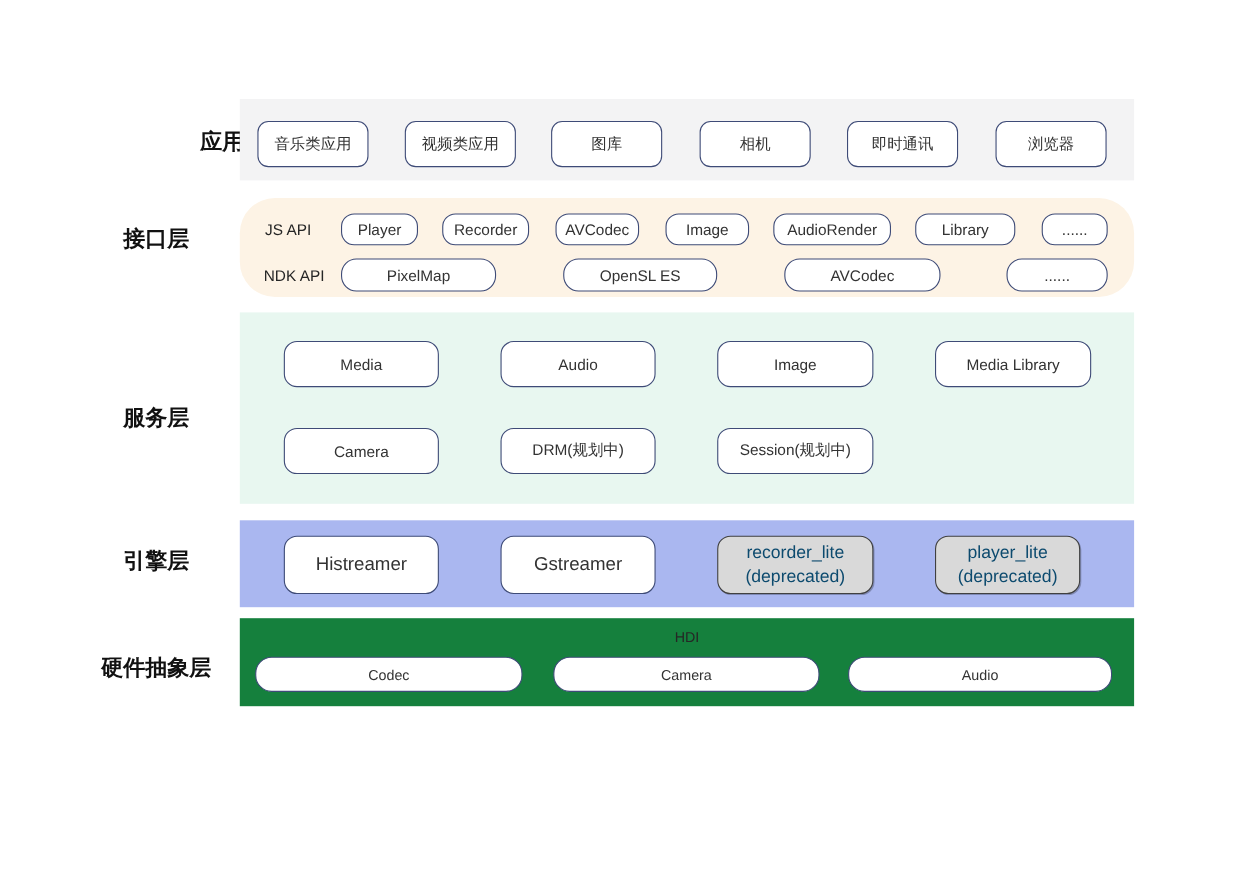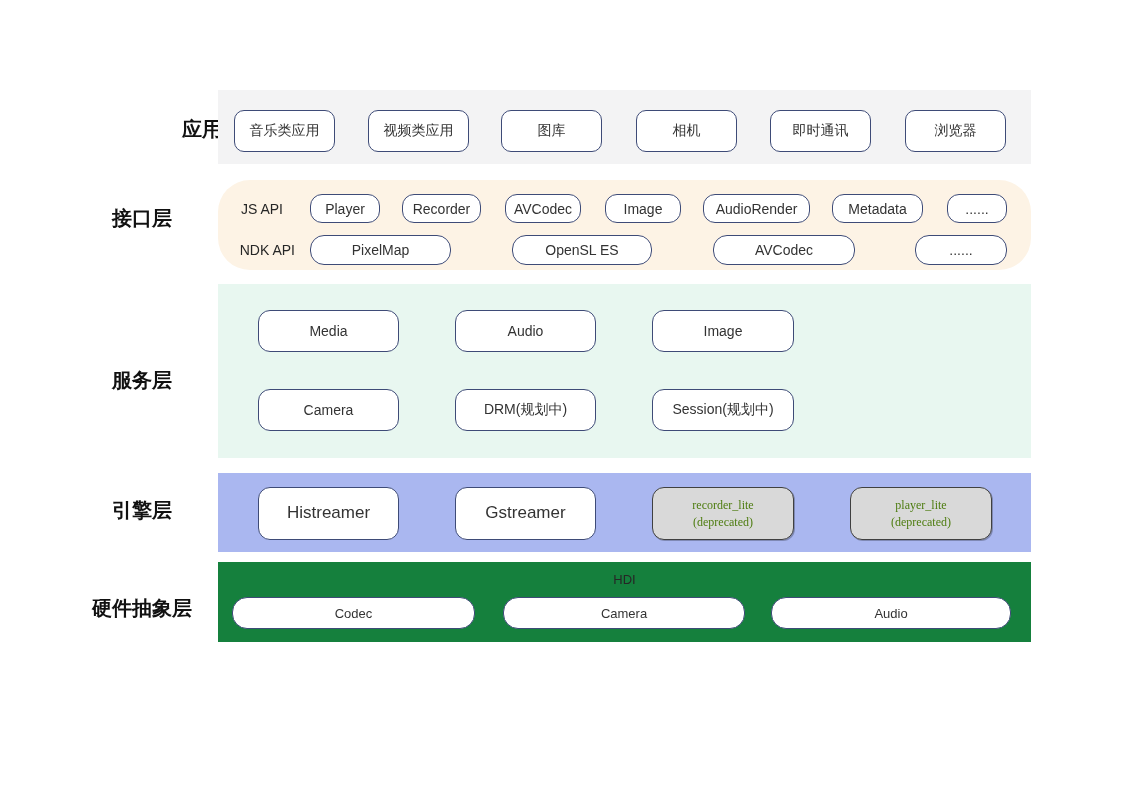--- a/index.html
+++ b/index.html
@@ -152,7 +152,7 @@
     <div class="node js-node ja2">AVCodec</div>
     <div class="node js-node ja3">Image</div>
     <div class="node js-node ja4">AudioRender</div>
-    <div class="node js-node ja5">Metadata</div>
+    <div class="node js-node ja5">Library</div>
     <div class="node js-node ja6">......</div>
 
     <div class="api-label ndk-label">NDK API</div>

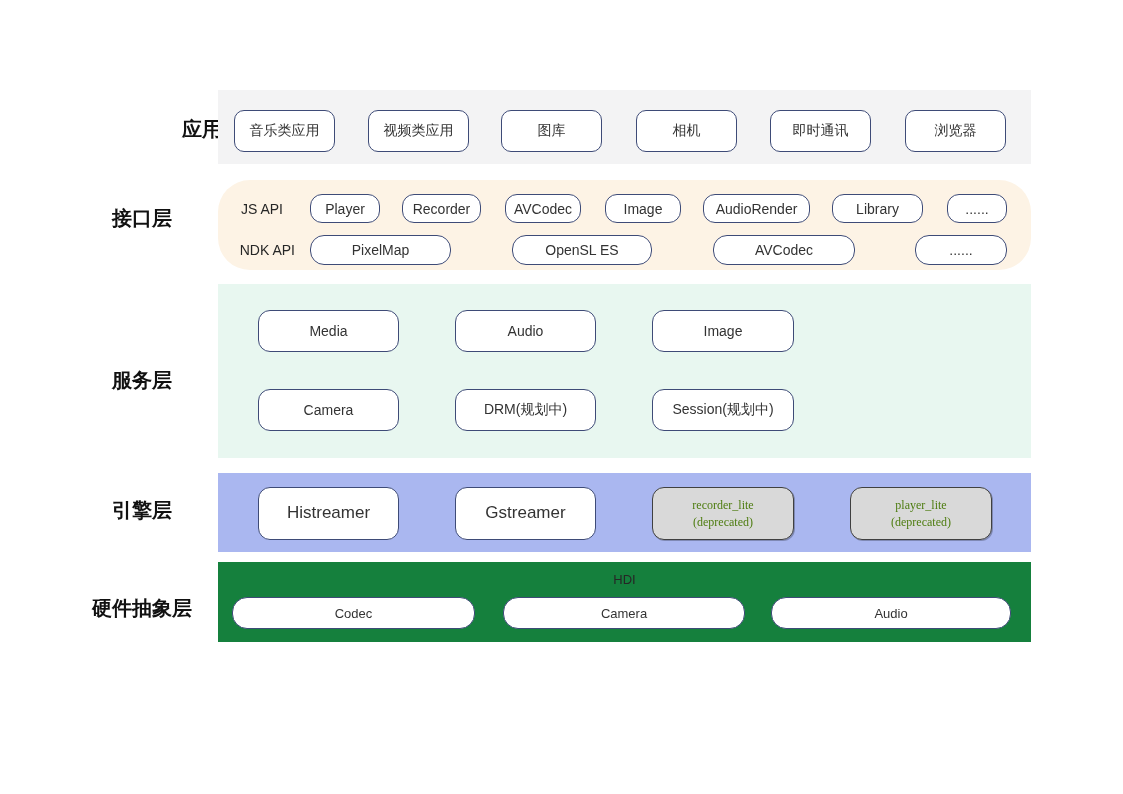--- a/index.html
+++ b/index.html
@@ -166,6 +166,7 @@
     <div class="node svc-node sv0">Media</div>
     <div class="node svc-node sv1">Audio</div>
     <div class="node svc-node sv2">Image</div>
+    <div class="node svc-node sv3">Media Library</div>
     <div class="node svc-node sv4">Camera</div>
     <div class="node svc-node sv5">DRM(规划中)</div>
     <div class="node svc-node sv6">Session(规划中)</div>

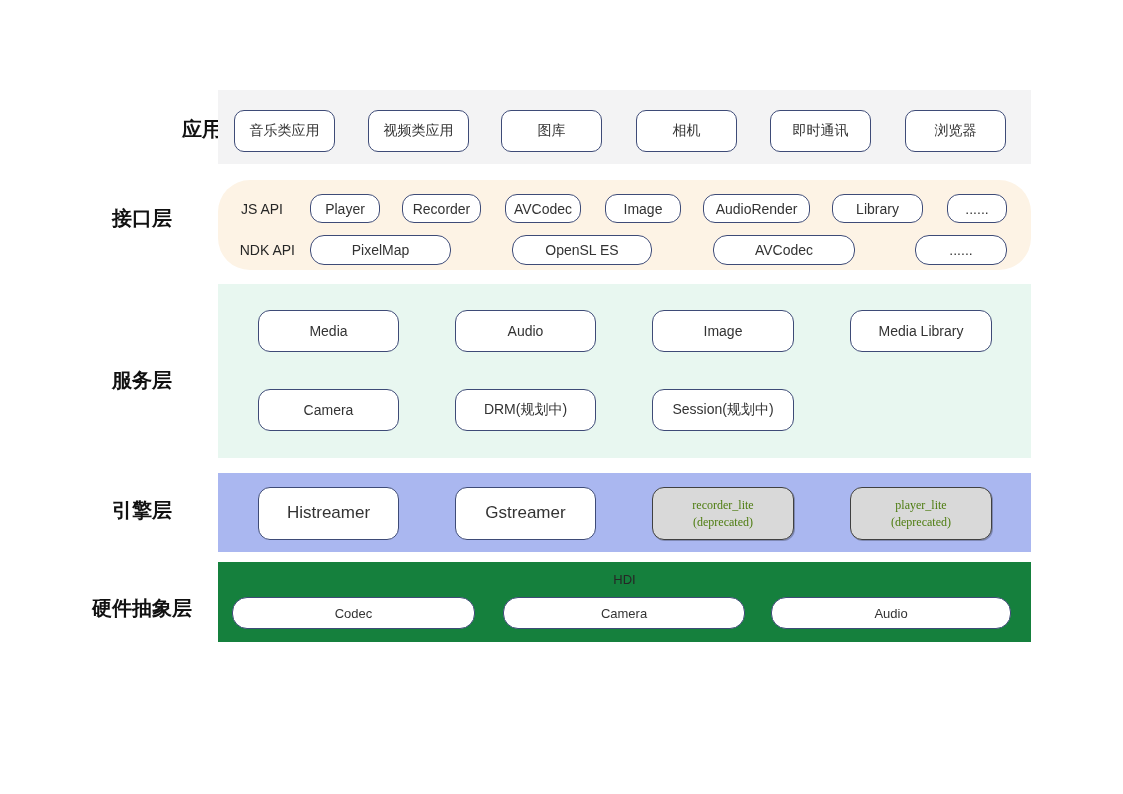--- a/index.html
+++ b/index.html
@@ -106,10 +106,9 @@
   .deprecated {
     background: #d9d9d9;
     border-color: #404040;
-    color: #4d7c0f;
-    font-size: 12px;
+    color: #0c4a6e;
+    font-size: 16px;
     box-shadow: 1px 1px 0 rgba(0,0,0,0.25);
-    font-family: Liberation Serif, serif;
   }
 
   

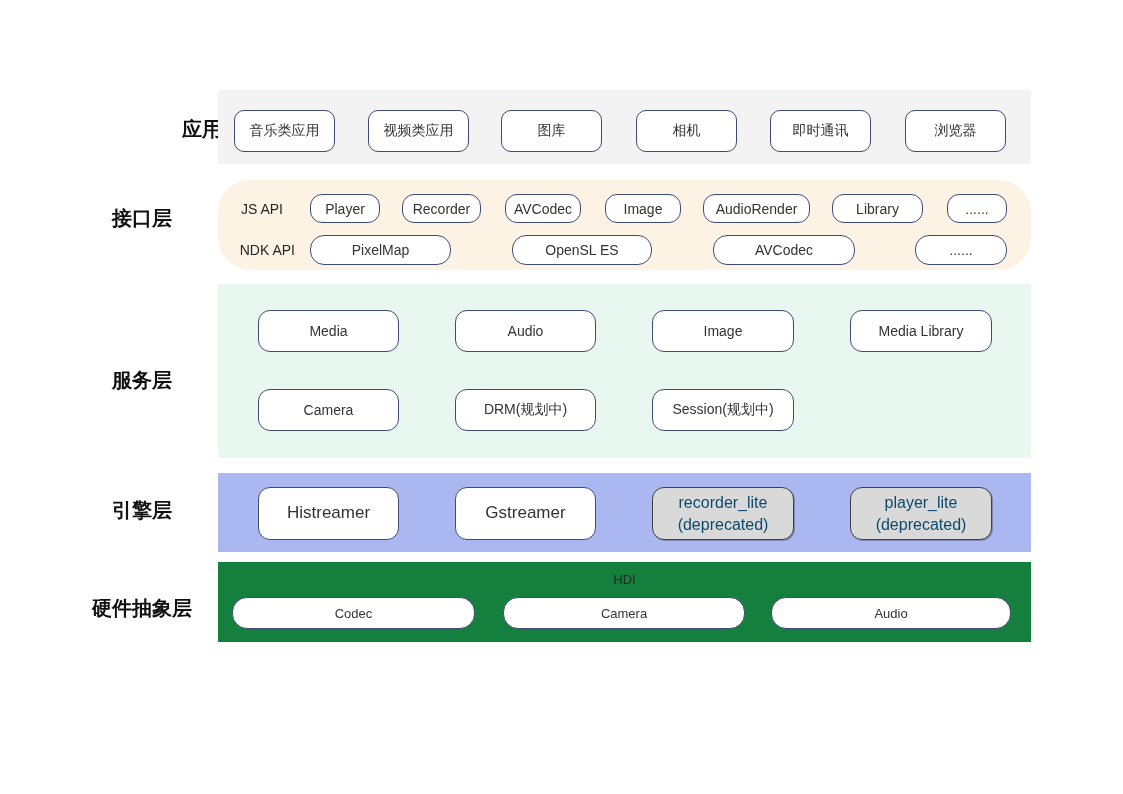--- a/index.html
+++ b/index.html
@@ -102,7 +102,7 @@
   .e0 { left: 40px; }
   .e1 { left: 237px; }
   .e2 { left: 434px; width: 142px; }
-  .e3 { left: 632px; width: 142px; }
+  .e3 { left: 632px; width: 132px; }
   .deprecated {
     background: #d9d9d9;
     border-color: #404040;

